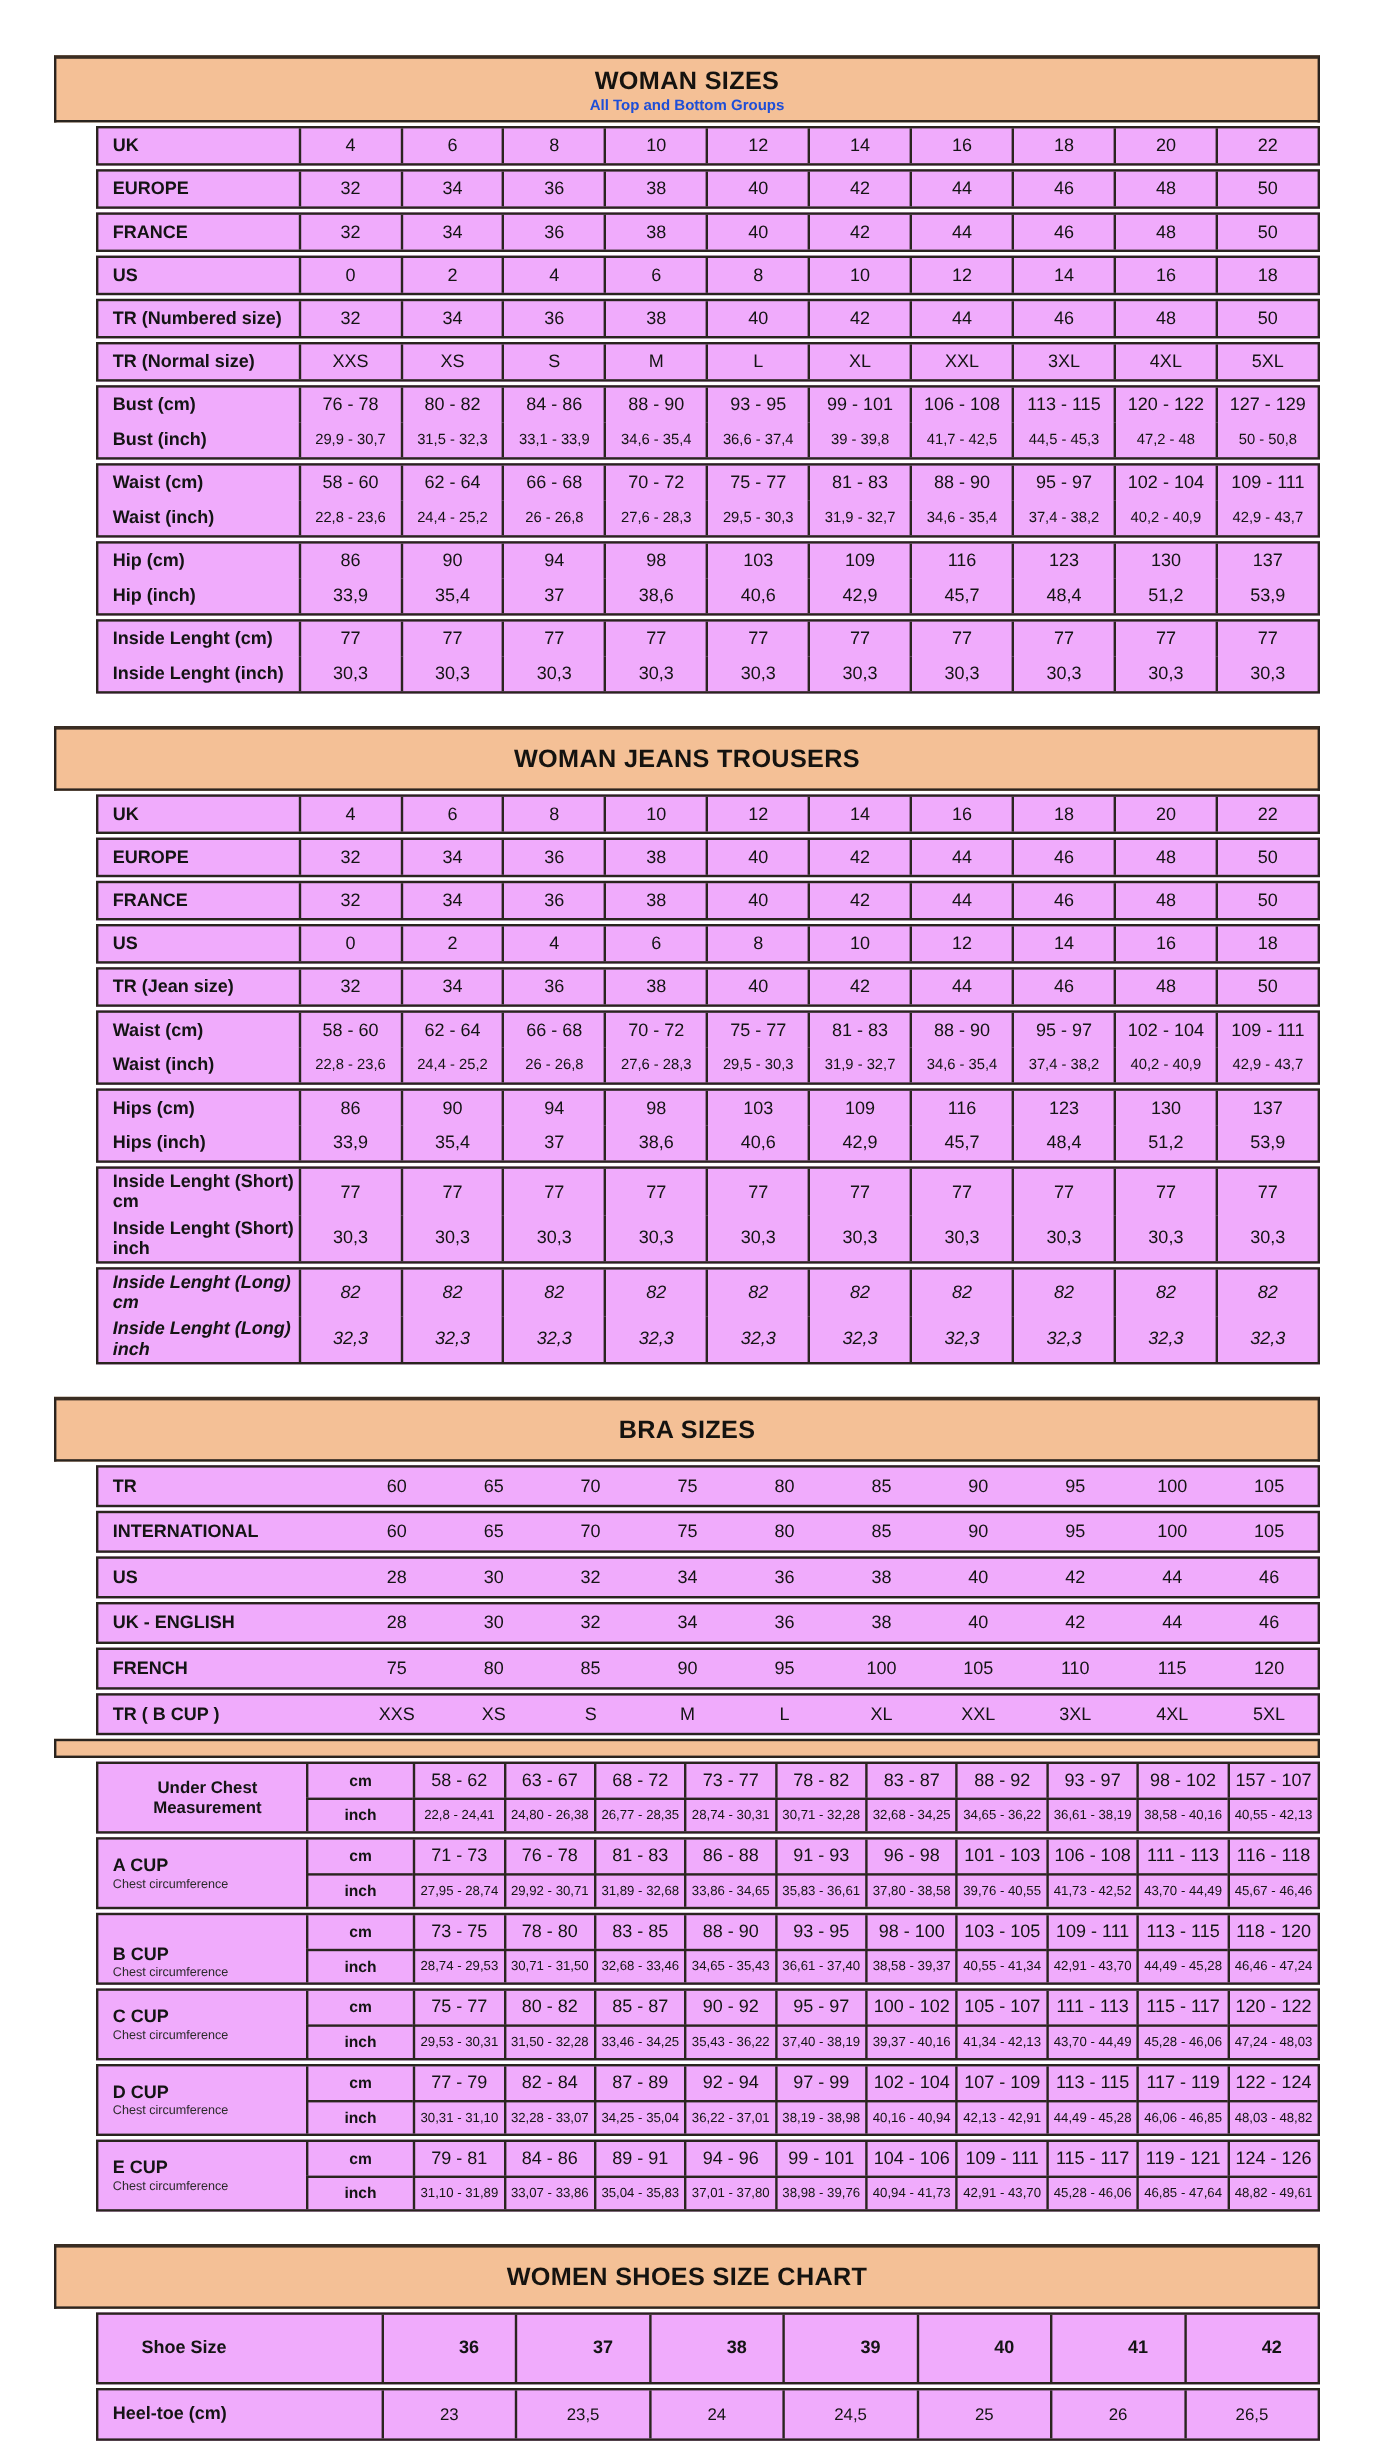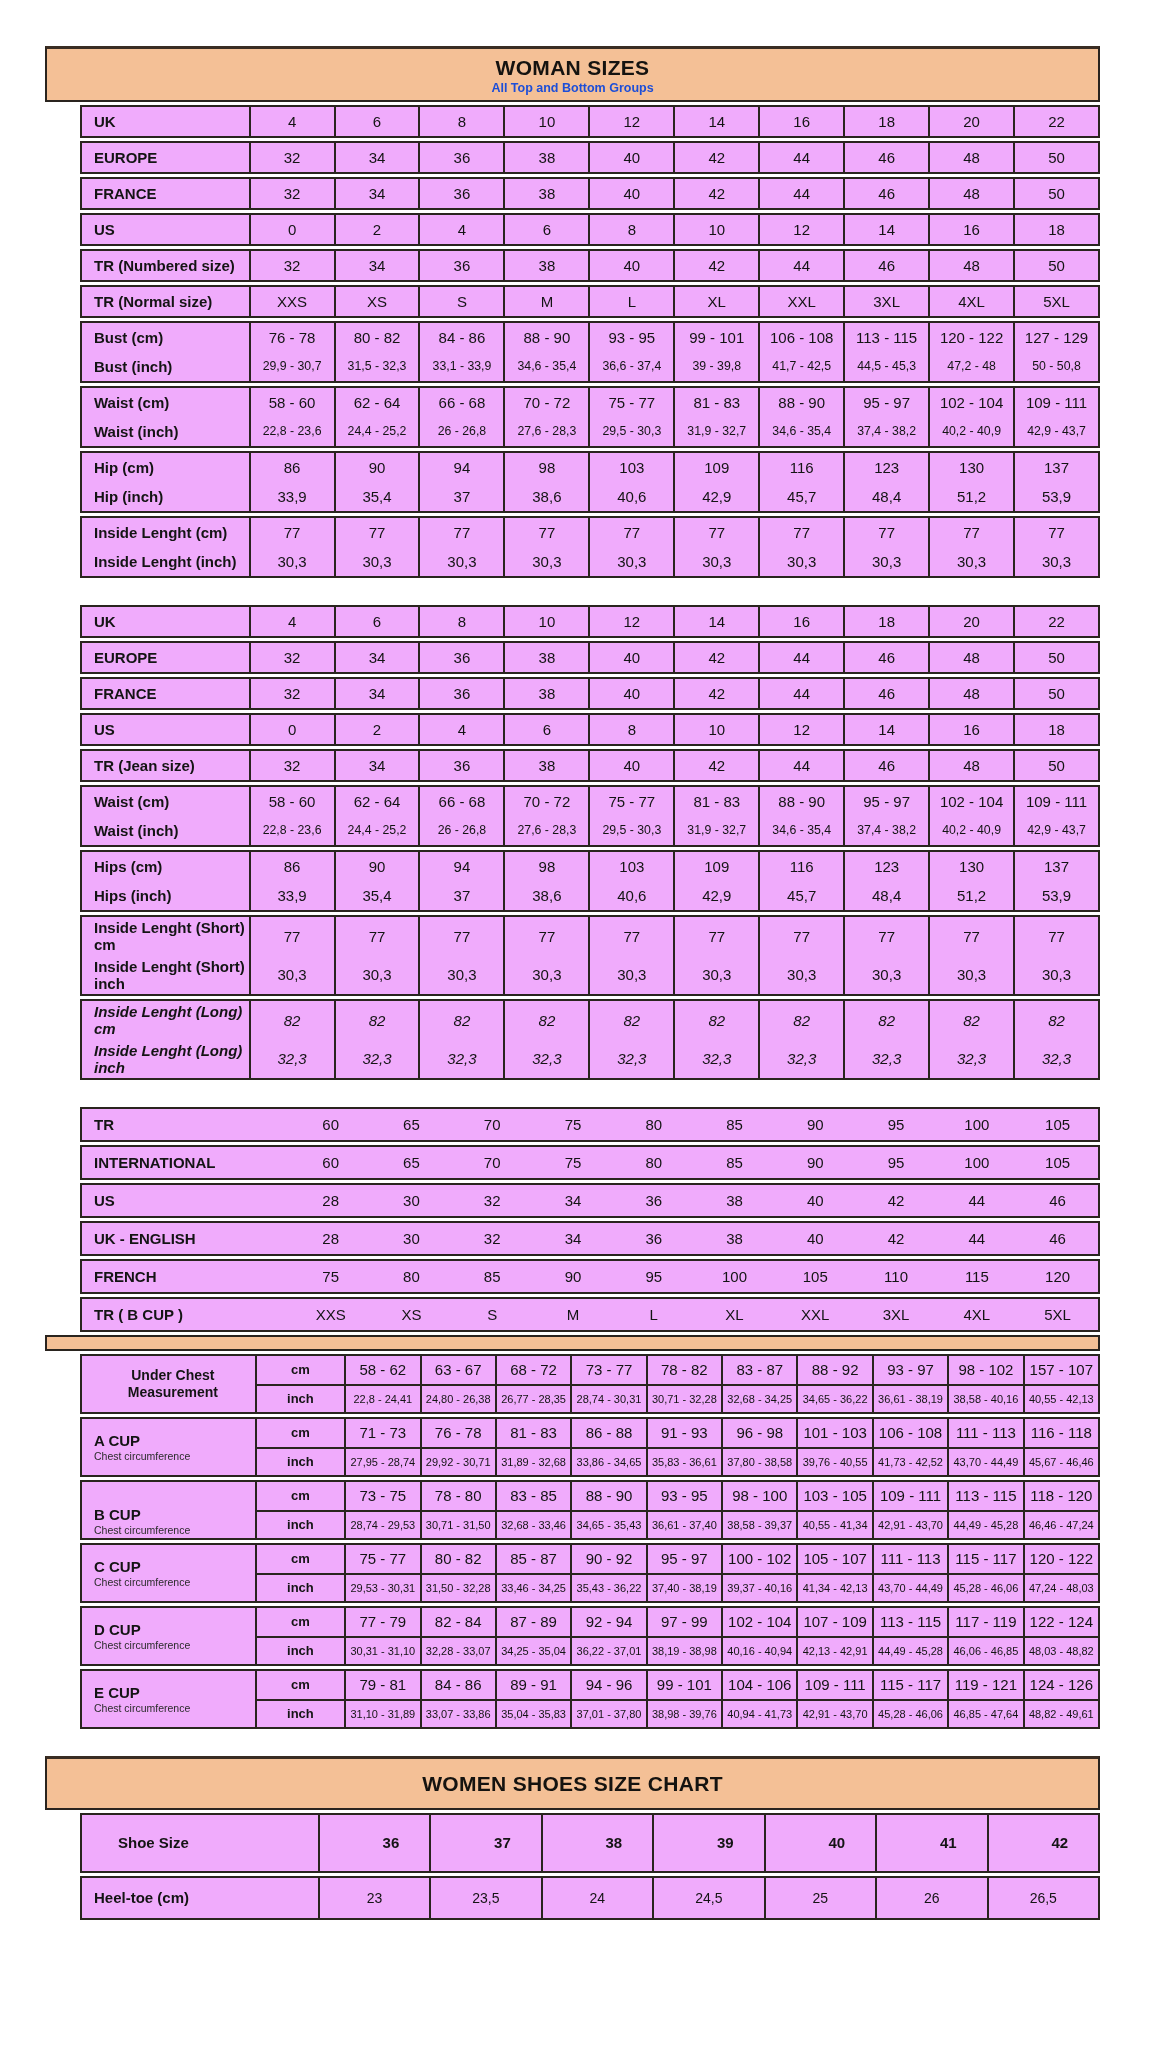--- a/index.html
+++ b/index.html
@@ -245,6 +245,9 @@
       </div>
     </section>
   <section class="tbl" data-tname="woman-jeans" data-name="woman-jeans-trousers-table">
+      <div class="tbl-header" data-name="table-header">
+        <div class="tbl-title" data-name="table-title">WOMAN JEANS TROUSERS</div>
+      </div>
       <div class="grp" data-name="table-row-group" style="grid-template-columns: var(--lw) repeat(10,1fr);">
         <div class="cell lbl" data-name="row-label">UK</div>
         <div class="cell v" data-name="size-cell">4</div>

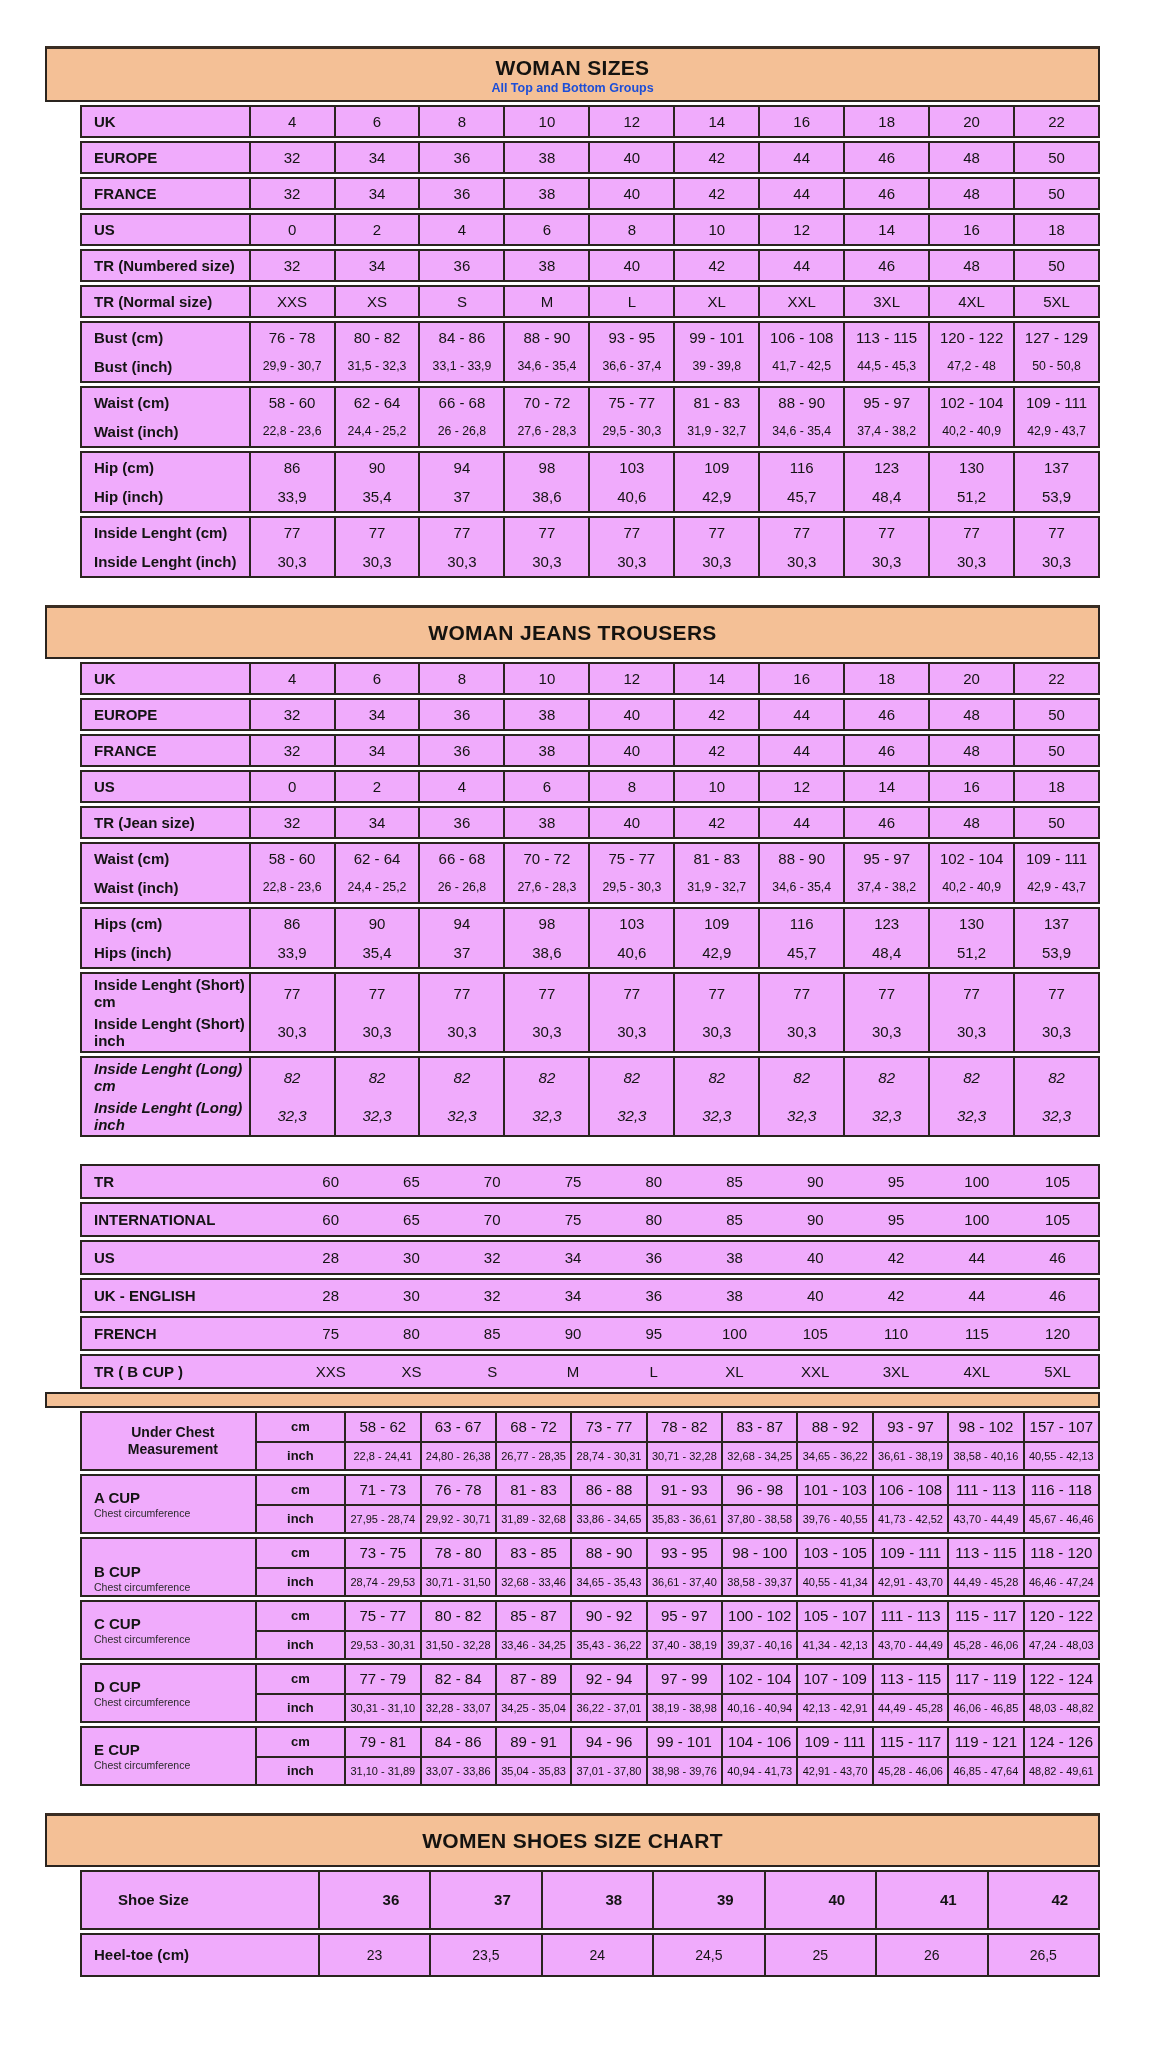--- a/index.html
+++ b/index.html
@@ -411,6 +411,9 @@
       </div>
     </section>
   <section class="tbl" data-tname="bra-sizes" data-name="bra-sizes-table">
+      <div class="tbl-header" data-name="table-header">
+        <div class="tbl-title" data-name="table-title">BRA SIZES</div>
+      </div>
       <div class="grp plain" data-name="table-row-group" style="grid-template-columns: var(--plw,var(--lw)) repeat(10,1fr);">
         <div class="cell lbl" data-name="row-label">TR</div>
         <div class="cell v" data-name="size-cell">60</div>

